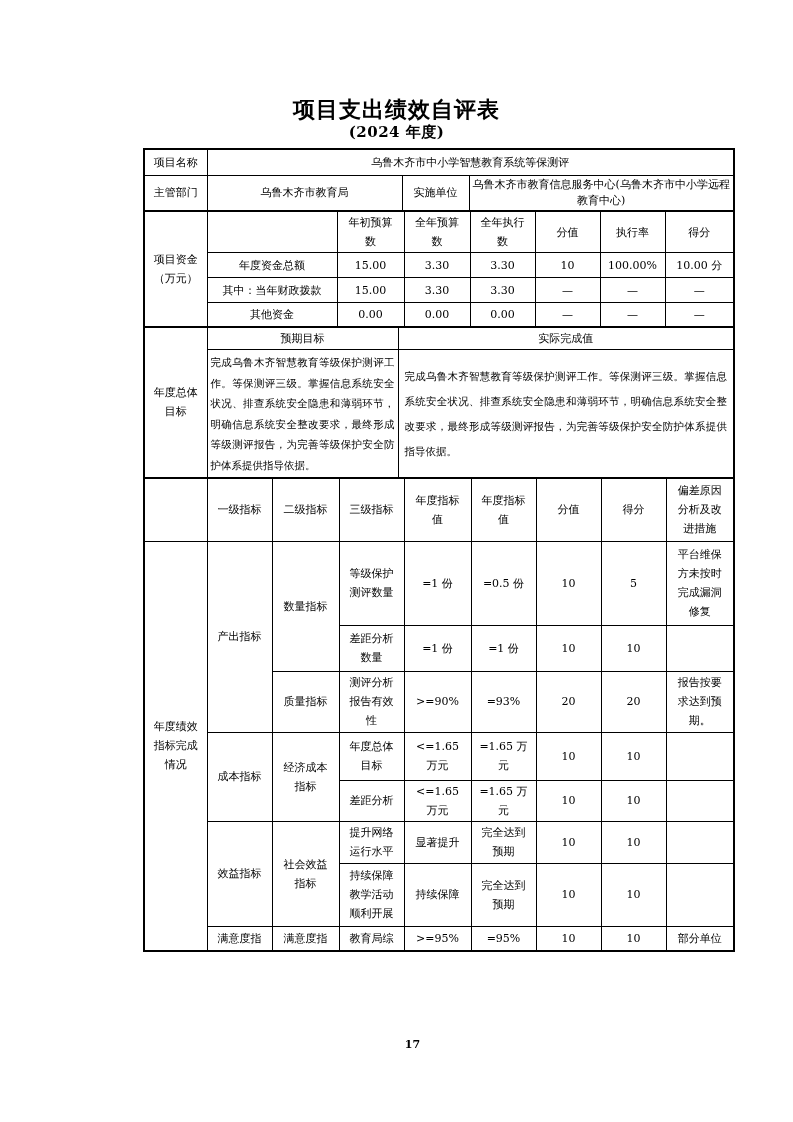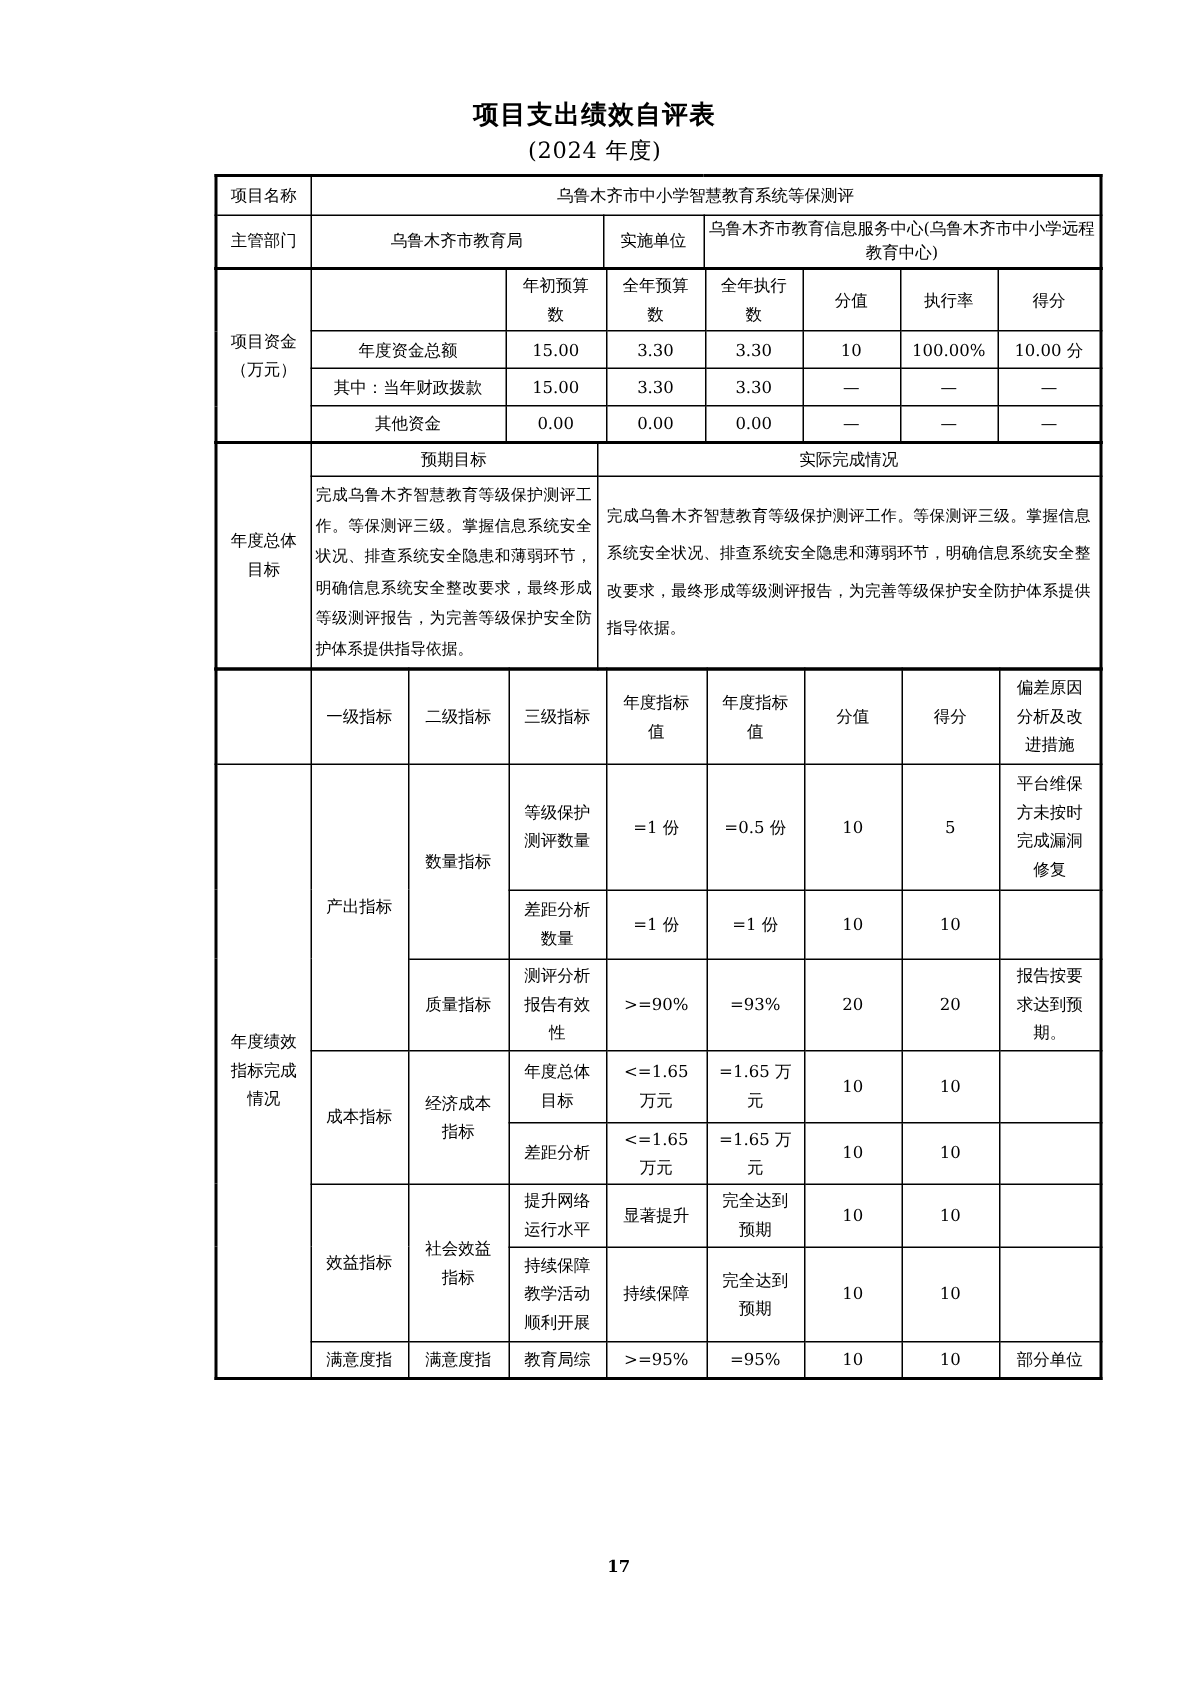--- a/index.html
+++ b/index.html
@@ -5,7 +5,7 @@
   html,body{margin:0;padding:0;background:#fff;}
   body{width:793px;height:1122px;font-family:"DejaVu Serif","Liberation Serif",serif;color:#000;}
   .sheet{position:relative;width:793px;height:1122px;background:#fff;overflow:hidden;}
-  .title{padding-top:66px;text-align:center;font-size:17px;font-weight:bold;line-height:23px;letter-spacing:1px;}
+  .title{padding-top:98px;text-align:center;font-size:22px;font-weight:bold;line-height:23px;letter-spacing:1px;}
   .subtitle{text-align:center;font-size:15px;font-weight:normal;line-height:22px;letter-spacing:0.5px;}
   .tablewrap{margin:5px 0 0 97px;width:590px;padding-left:46px;}
   table{border-collapse:collapse;table-layout:fixed;width:590px;border:2px solid #000;}

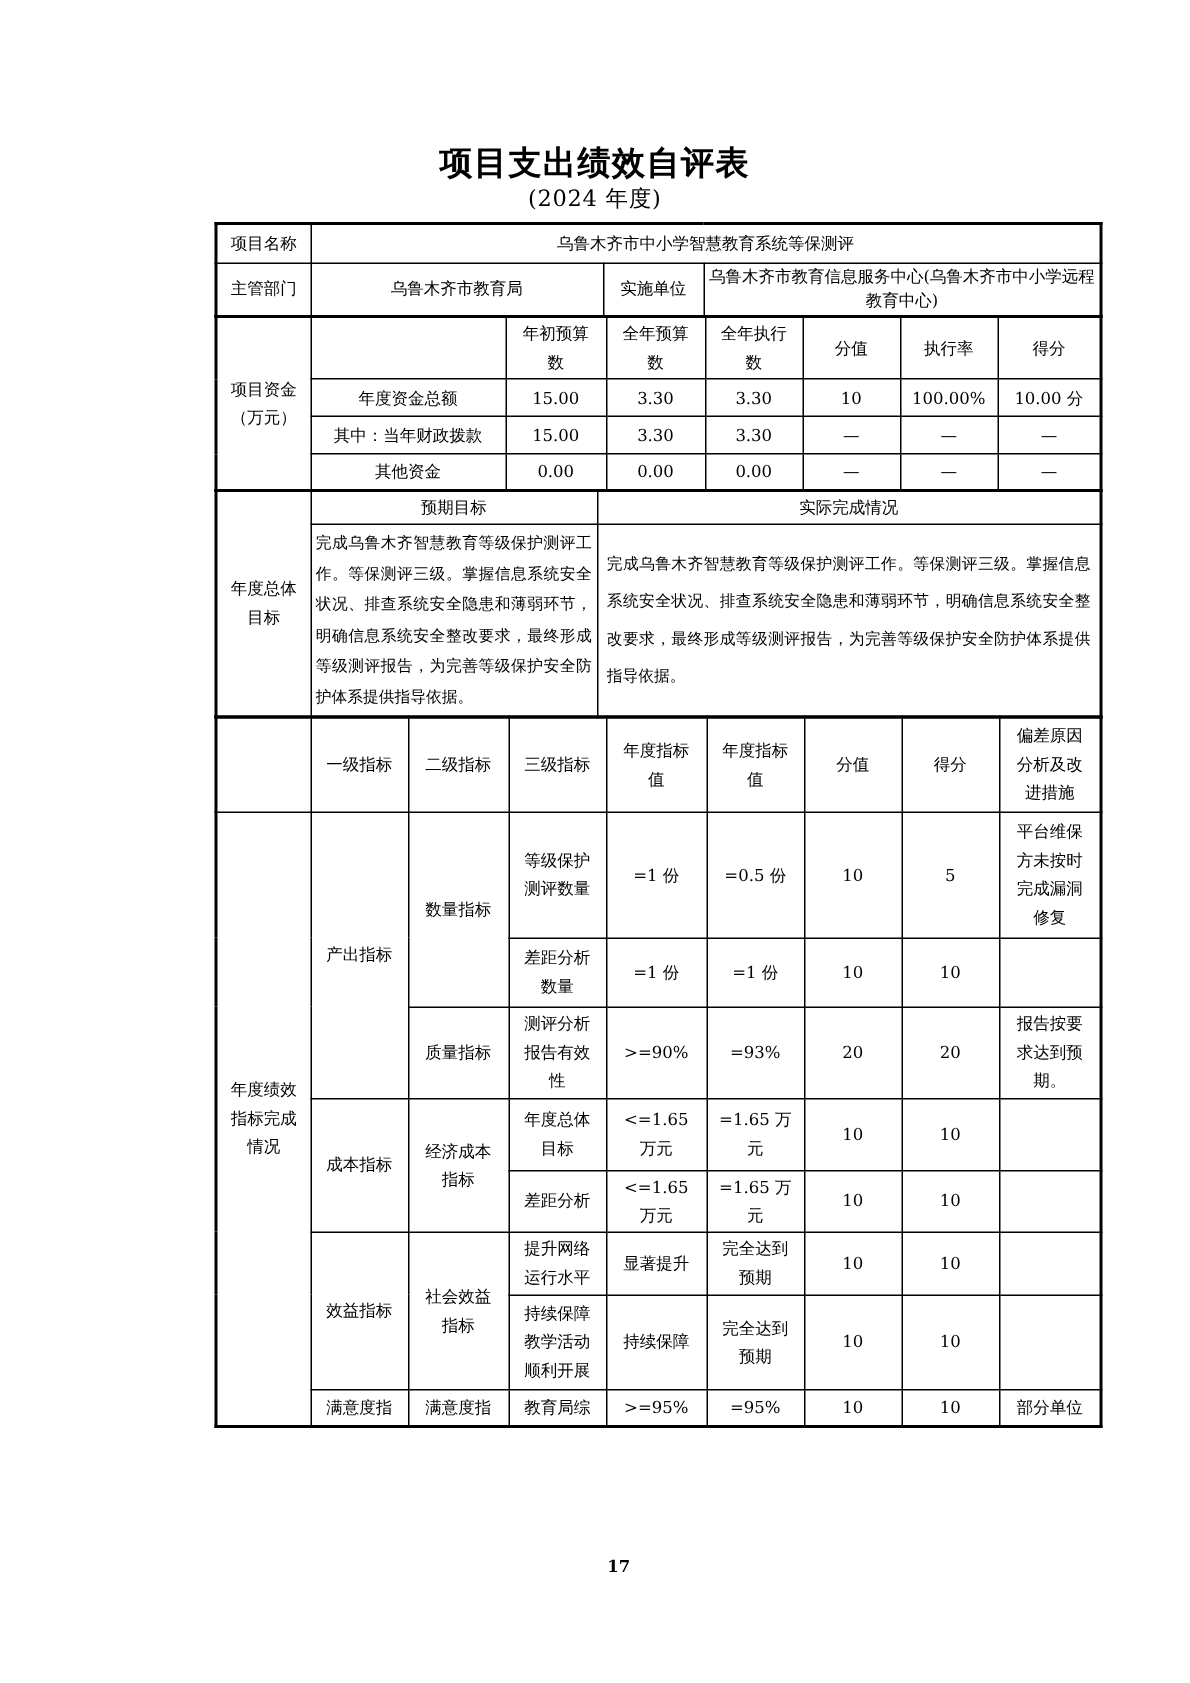--- a/index.html
+++ b/index.html
@@ -6,7 +6,7 @@
   body{width:793px;height:1122px;font-family:"DejaVu Serif","Liberation Serif",serif;color:#000;}
   .sheet{position:relative;width:793px;height:1122px;background:#fff;overflow:hidden;}
   .title{padding-top:98px;text-align:center;font-size:22px;font-weight:bold;line-height:23px;letter-spacing:1px;}
-  .subtitle{text-align:center;font-size:15px;font-weight:normal;line-height:22px;letter-spacing:0.5px;}
+  .subtitle{text-align:center;font-size:15px;font-weight:bold;line-height:22px;letter-spacing:0.5px;}
   .tablewrap{margin:5px 0 0 97px;width:590px;padding-left:46px;}
   table{border-collapse:collapse;table-layout:fixed;width:590px;border:2px solid #000;}
   table + table{margin-top:-2px;}

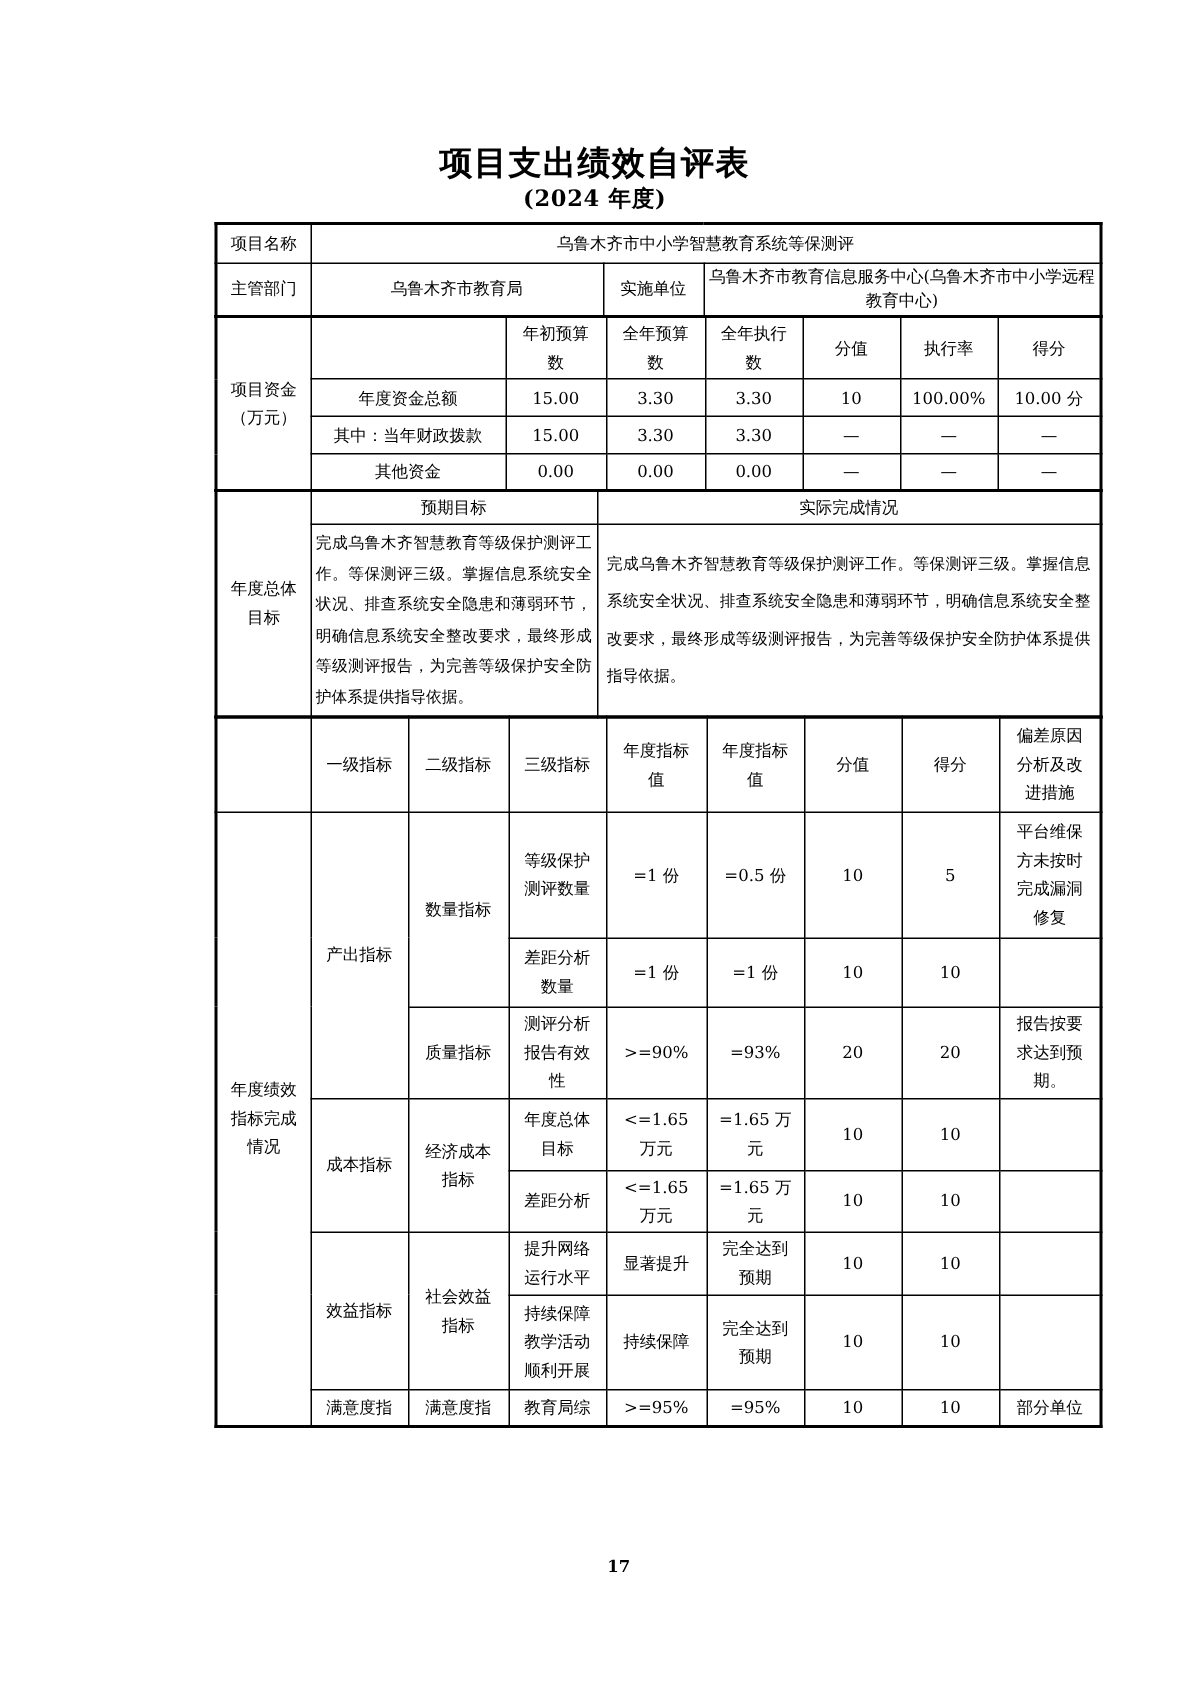--- a/index.html
+++ b/index.html
@@ -112,7 +112,7 @@
           <tr style="height:23px">
         <td rowspan="2">年度总体目标</td>
         <td>预期目标</td>
-        <td>实际完成情况</td>
+        <td>实际完成值</td>
       </tr>
       <tr style="height:123px">
         <td class="para para-l">完成乌鲁木齐智慧教育等级保护测评工作。等保测评三级。掌握信息系统安全状况、排查系统安全隐患和薄弱环节，明确信息系统安全整改要求，最终形成等级测评报告，为完善等级保护安全防护体系提供指导依据。</td>

